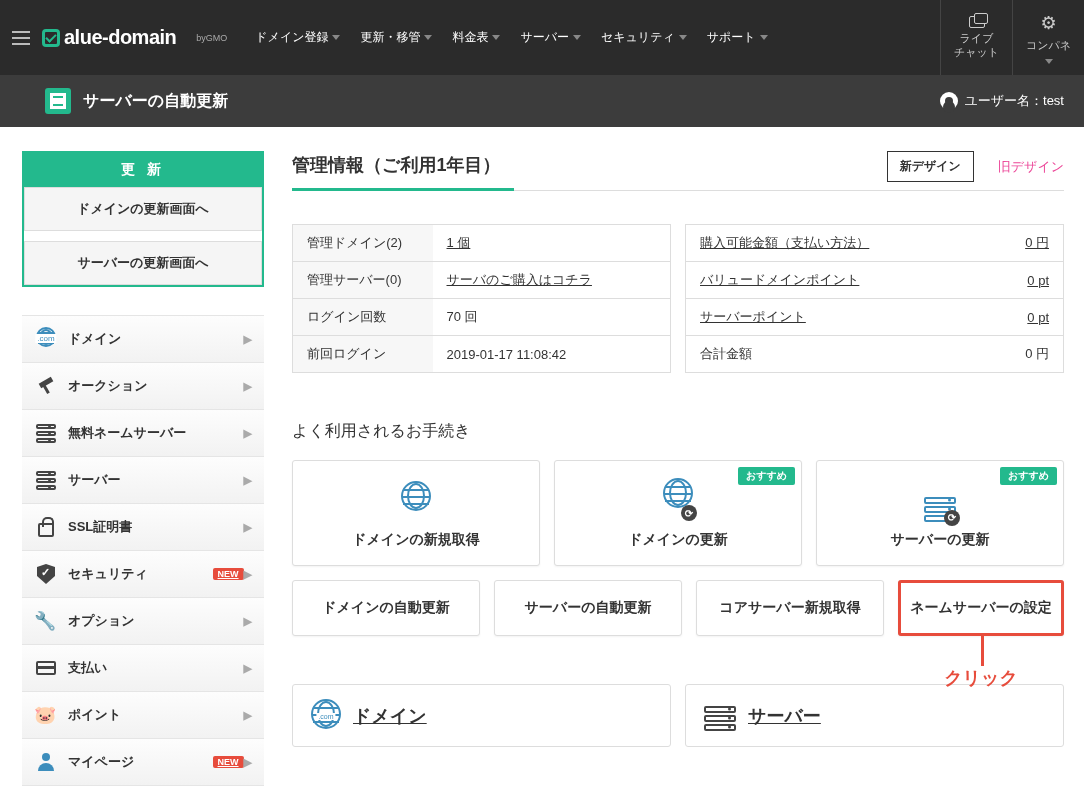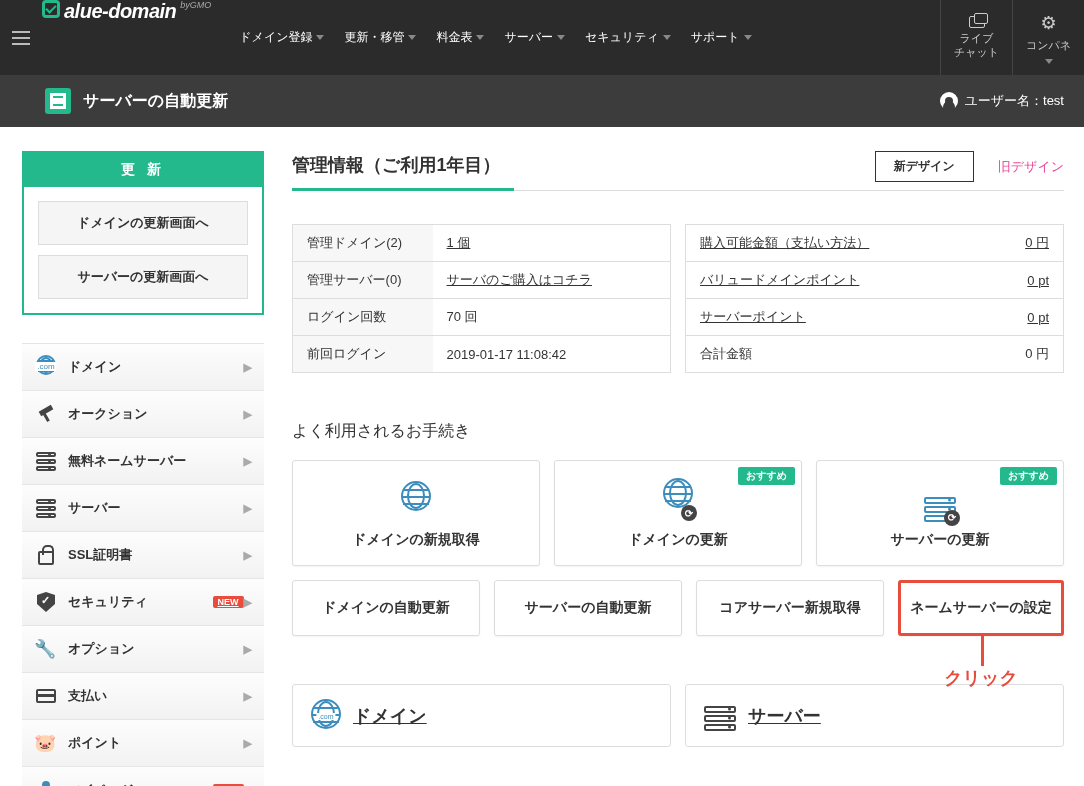--- a/index.html
+++ b/index.html
@@ -11,7 +11,7 @@
 .hamburger { width: 42px; display: flex; align-items: center; justify-content: center; }
 .hamburger-icon { width: 18px; height: 14px; display: flex; flex-direction: column; justify-content: space-between; }
 .hamburger-icon span { display: block; height: 2px; background: #bbb; }
-.logo-area { display: flex; align-items: flex-start; padding-right: 18px; font-style: italic; }
+.logo-area { display: flex; align-items: center; padding-right: 18px; }
 .logo-check { width: 18px; height: 18px; border: 3px solid #23b98d; border-radius: 4px; display: inline-flex; align-items: center; justify-content: center; margin-right: 4px; }
 .logo-check::after { content: ""; width: 8px; height: 4px; border-left: 2px solid #23b98d; border-bottom: 2px solid #23b98d; transform: rotate(-45deg); margin-top: -2px; }
 .logo-text { color: #fff; font-size: 20px; font-weight: bold; letter-spacing: -0.5px; }

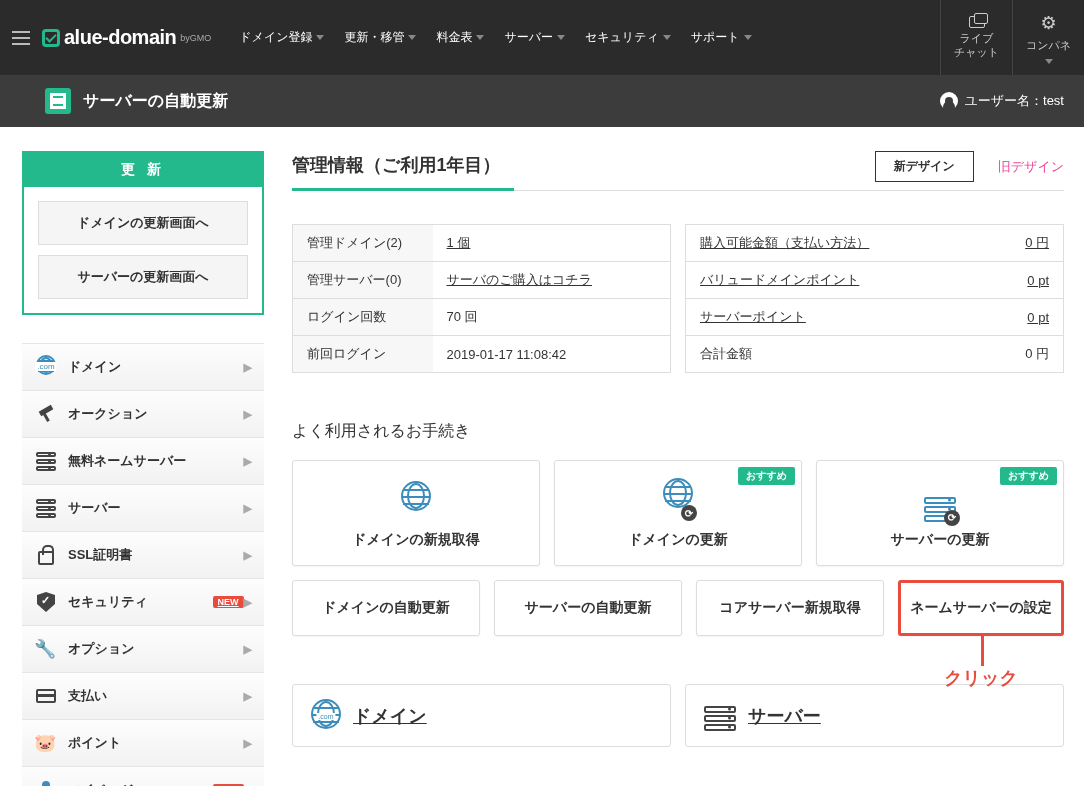--- a/index.html
+++ b/index.html
@@ -15,7 +15,7 @@
 .logo-check { width: 18px; height: 18px; border: 3px solid #23b98d; border-radius: 4px; display: inline-flex; align-items: center; justify-content: center; margin-right: 4px; }
 .logo-check::after { content: ""; width: 8px; height: 4px; border-left: 2px solid #23b98d; border-bottom: 2px solid #23b98d; transform: rotate(-45deg); margin-top: -2px; }
 .logo-text { color: #fff; font-size: 20px; font-weight: bold; letter-spacing: -0.5px; }
-.logo-sub { color: #aaa; font-size: 9px; margin-left: 4px; }
+.logo-sub { color: #aaa; font-size: 9px; margin-left: 20px; }
 .nav { display: flex; align-items: center; flex: 1; }
 .nav-item { color: #fff; font-size: 12px; padding: 0 10px; display: flex; align-items: center; gap: 4px; cursor: pointer; }
 .nav-item .tri { width: 0; height: 0; border-left: 4px solid transparent; border-right: 4px solid transparent; border-top: 5px solid #888; }

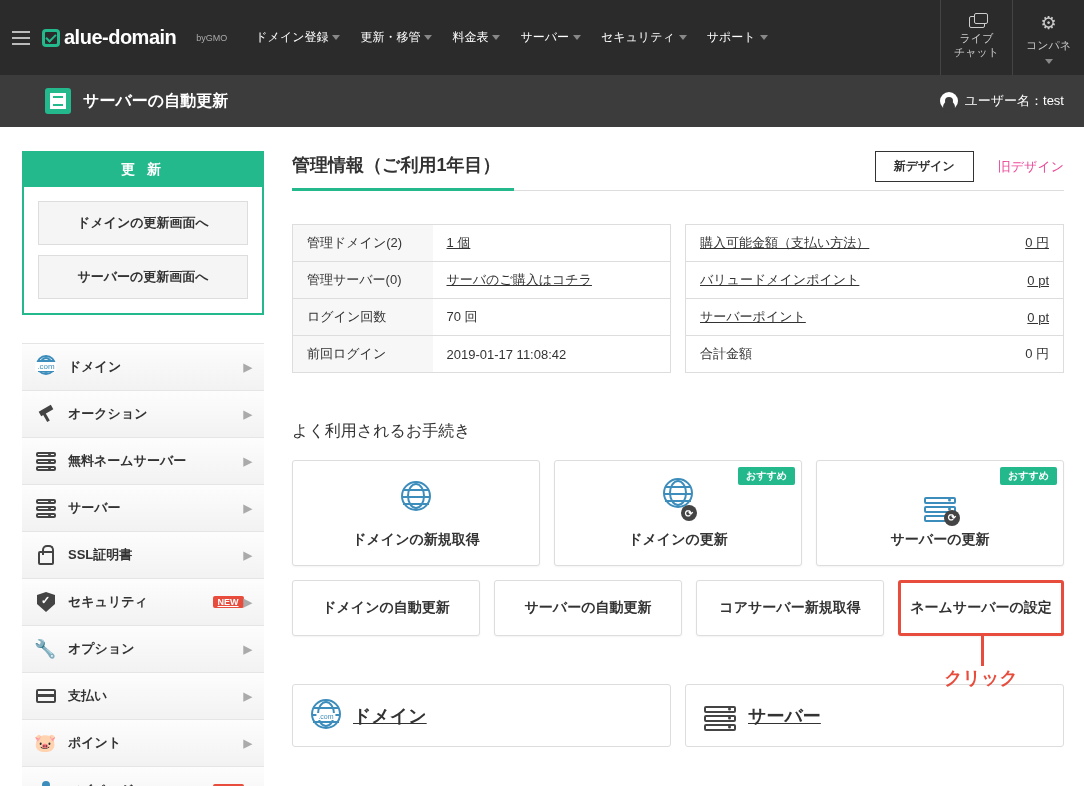--- a/index.html
+++ b/index.html
@@ -58,7 +58,7 @@
 .section-head { display: flex; align-items: center; border-bottom: 1px solid #ddd; margin-bottom: 33px; }
 .section-title { font-size: 18px; font-weight: bold; padding: 0 14px 11px 0; border-bottom: 3px solid #23b98d; margin-bottom: -2px; }
 .design-btns { margin-left: auto; display: flex; align-items: center; gap: 24px; margin-bottom: 8px; }
-.design-new { border: 1px solid #333; padding: 6px 18px; font-size: 12px; font-weight: bold; cursor: pointer; background: #fff; }
+.design-new { border: 1px solid #333; padding: 6px 12px; font-size: 12px; font-weight: bold; cursor: pointer; background: #fff; }
 .design-old { color: #ec4899; font-size: 13px; cursor: pointer; }
 
 .info-tables { display: flex; gap: 14px; margin-bottom: 48px; }

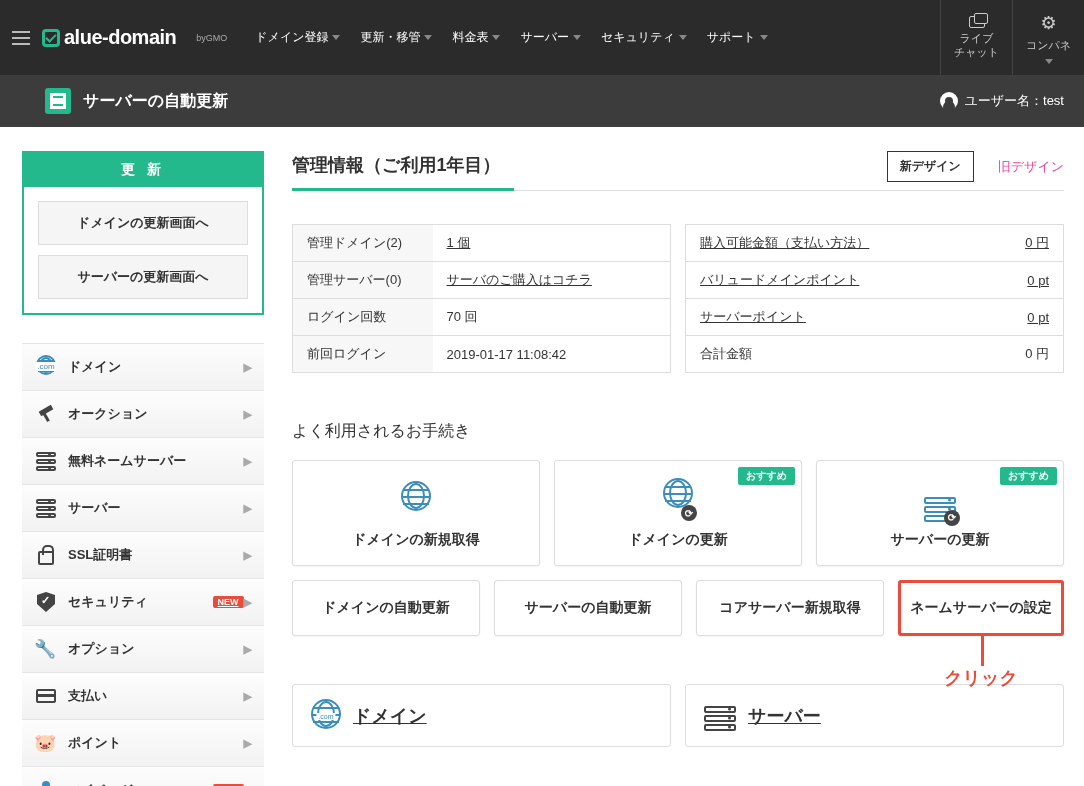--- a/index.html
+++ b/index.html
@@ -42,7 +42,7 @@
 .sidebar { width: 242px; flex-shrink: 0; }
 .update-box { border: 2px solid #23b98d; margin-bottom: 28px; }
 .update-header { background: #23b98d; color: #fff; text-align: center; padding: 8px; font-size: 14px; font-weight: bold; letter-spacing: 4px; }
-.update-body { padding: 14px; }
+.update-body { padding: 0; }
 .update-btn { display: block; width: 100%; background: #f5f5f5; border: 1px solid #ddd; padding: 12px; text-align: center; font-size: 13px; margin-bottom: 10px; cursor: pointer; color: #333; font-weight: bold; }
 .update-btn:last-child { margin-bottom: 0; }
 

